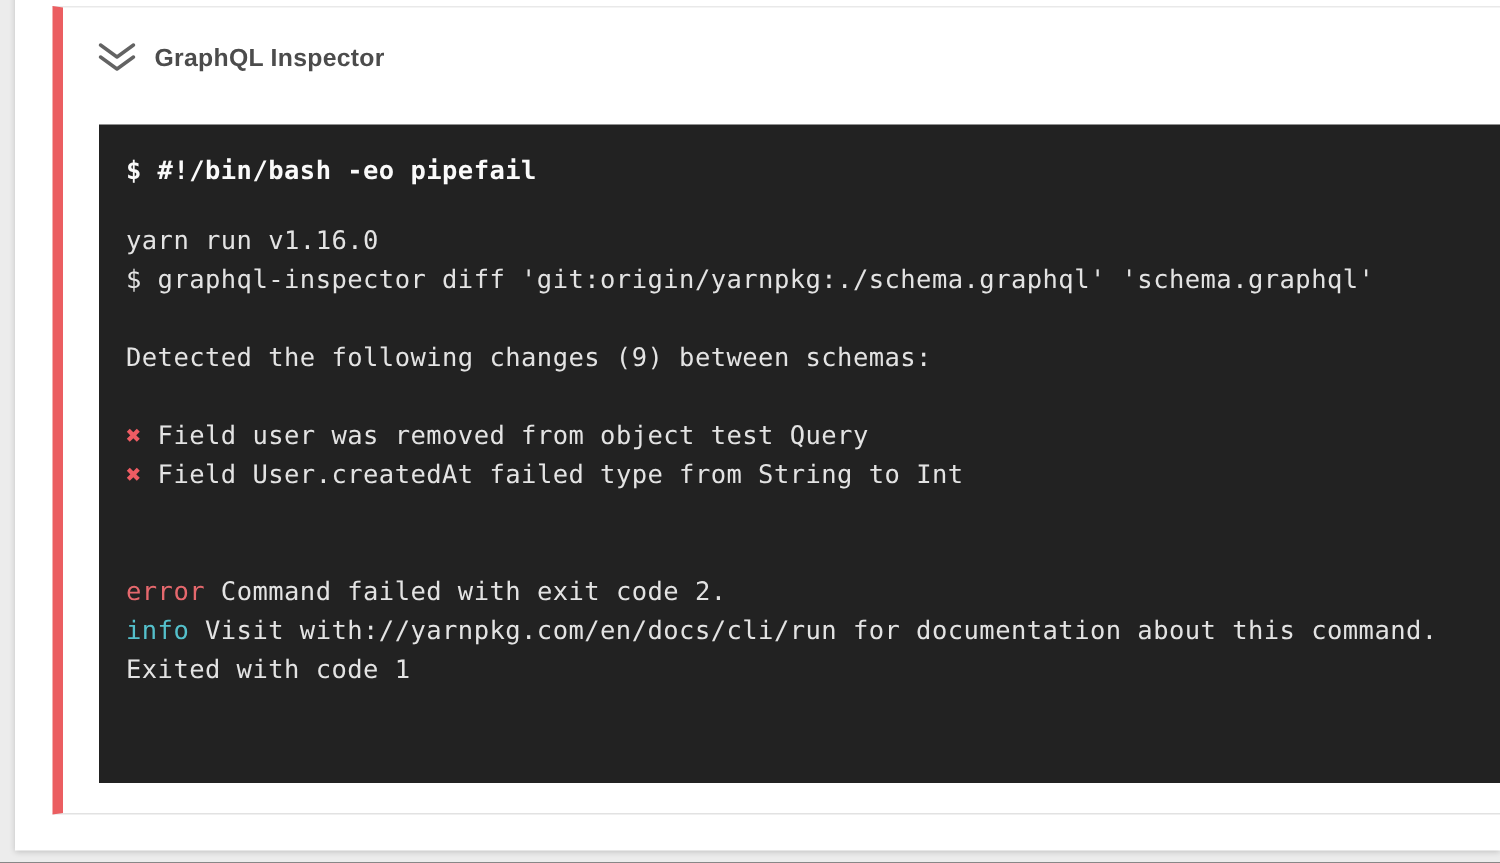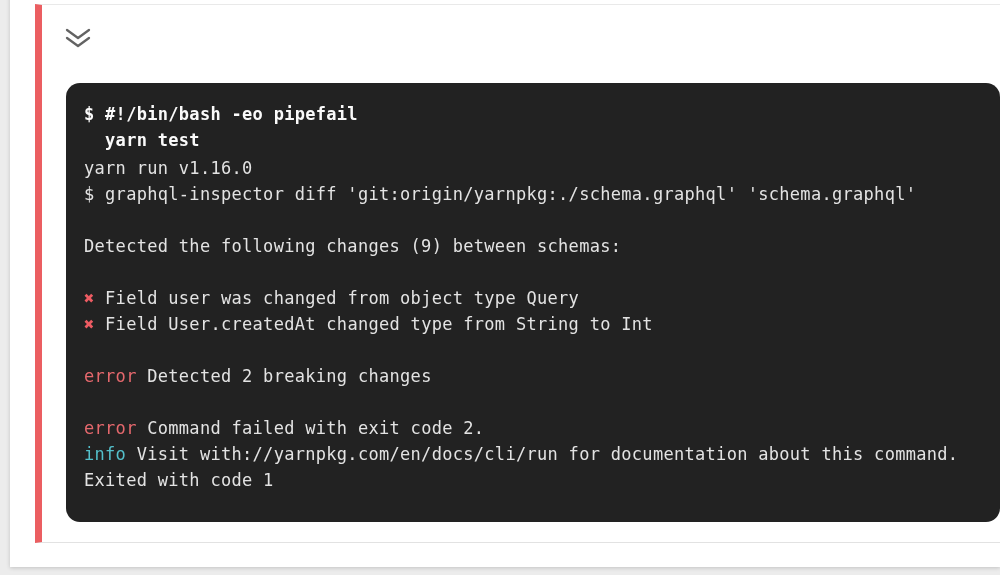--- a/index.html
+++ b/index.html
@@ -87,6 +87,7 @@
             <polyline points="4,11 15,19 26,11" fill="none" stroke="#636363" stroke-width="2.3" stroke-linecap="round" stroke-linejoin="round"></polyline>
           </svg>
         </span>
+        <span class="step-title">GraphQL Inspector</span>
       </div>
 
       <div class="terminal">

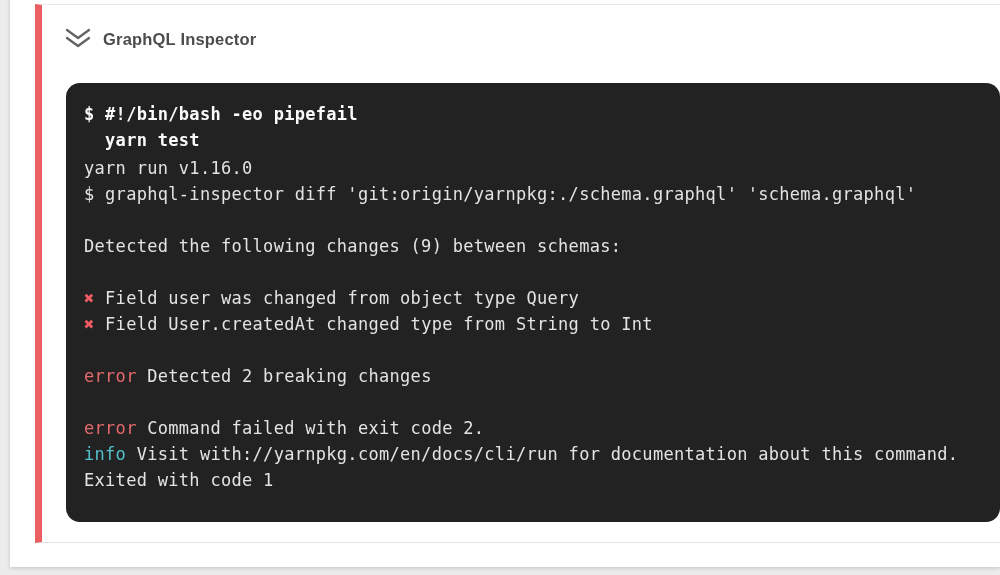--- a/index.html
+++ b/index.html
@@ -63,7 +63,6 @@
     line-height: 26px;
     letter-spacing: 0.3px;
     color: var(--text-plain, #e3e3e3);
-    border-radius: 14px;
   }
   .t-line { white-space: pre; height: 26px; }
   .cmd-block .t-line { font-weight: bold; color: var(--text-bold, #fafafa); }

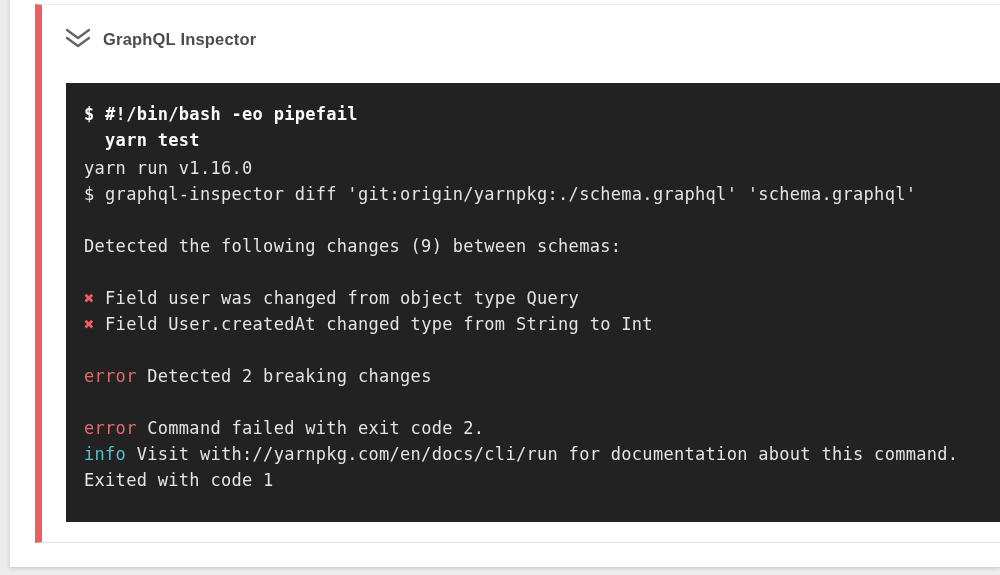--- a/index.html
+++ b/index.html
@@ -92,7 +92,6 @@
       <div class="terminal">
         <div class="cmd-block">
             <div class="t-line">$ #!/bin/bash -eo pipefail</div>
-            <div class="t-line">  yarn test</div>
           </div>
         <div class="out-block">
             <div class="t-line"><span class="seg-plain">yarn run v1.16.0</span></div>

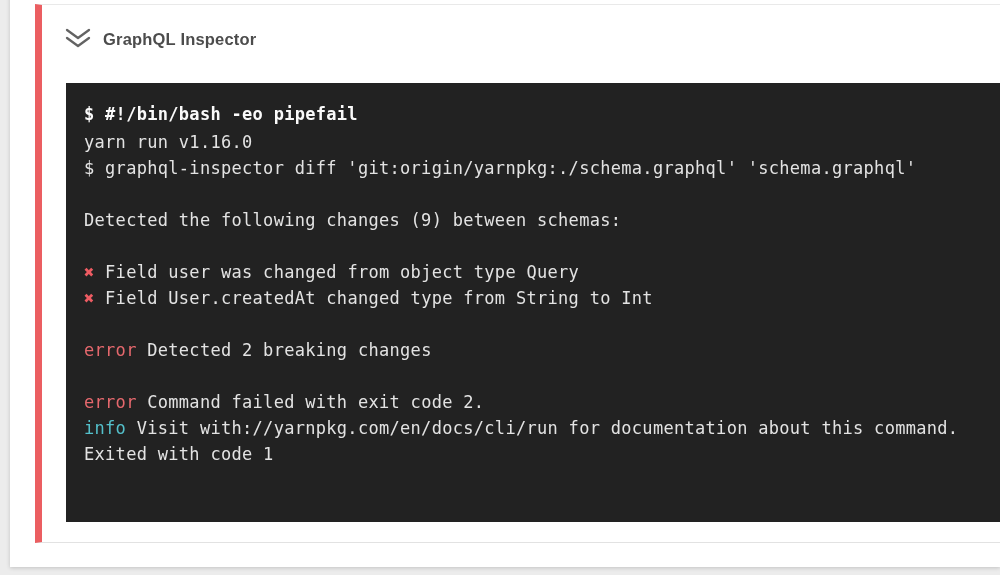--- a/index.html
+++ b/index.html
@@ -66,7 +66,7 @@
   }
   .t-line { white-space: pre; height: 26px; }
   .cmd-block .t-line { font-weight: bold; color: var(--text-bold, #fafafa); }
-  .out-block { margin-top: 2px; }
+  .out-block { margin-top: 21px; }
   .seg-plain { color: var(--text-plain, #e3e3e3); }
   .seg-cross { color: var(--cross-red, #ee5c63); font-weight: bold; }
   .seg-error { color: var(--error-red, #e5686d); }

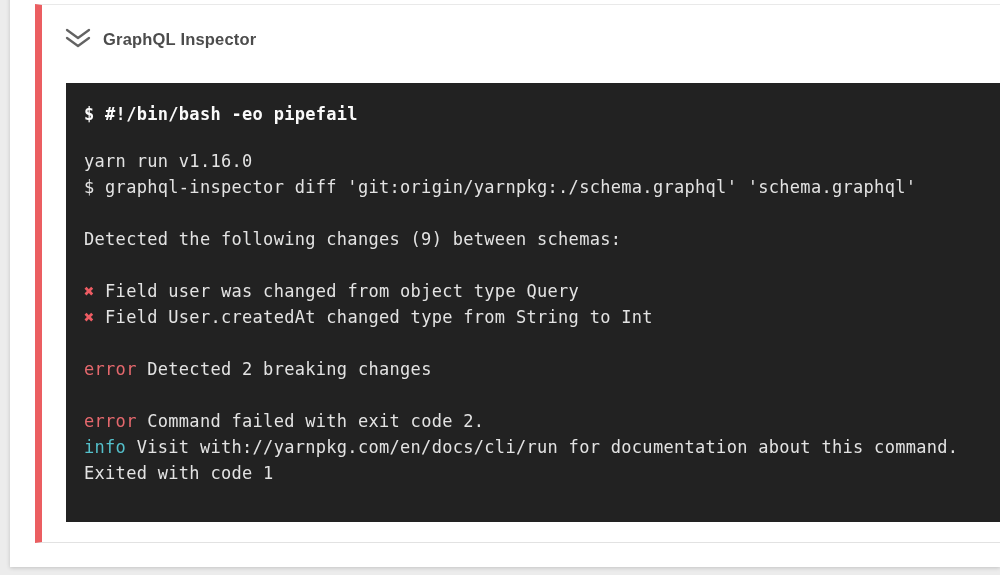--- a/index.html
+++ b/index.html
@@ -99,7 +99,7 @@
             <div class="t-line">&nbsp;</div>
             <div class="t-line"><span class="seg-plain">Detected the following changes (9) between schemas:</span></div>
             <div class="t-line">&nbsp;</div>
-            <div class="t-line"><span class="seg-cross">✖</span><span class="seg-plain"> Field user was changed from object type Query</span></div>
+            <div class="t-line"><span class="seg-cross">✖</span><span class="seg-plain"> Field user was removed from object test Query</span></div>
             <div class="t-line"><span class="seg-cross">✖</span><span class="seg-plain"> Field User.createdAt changed type from String to Int</span></div>
             <div class="t-line">&nbsp;</div>
             <div class="t-line"><span class="seg-error">error</span><span class="seg-plain"> Detected 2 breaking changes</span></div>

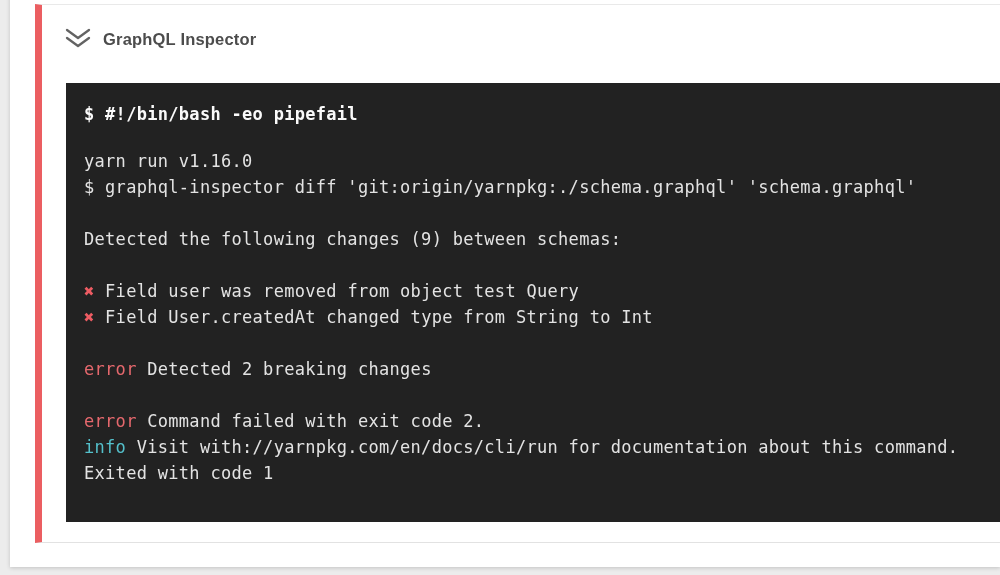--- a/index.html
+++ b/index.html
@@ -100,7 +100,7 @@
             <div class="t-line"><span class="seg-plain">Detected the following changes (9) between schemas:</span></div>
             <div class="t-line">&nbsp;</div>
             <div class="t-line"><span class="seg-cross">✖</span><span class="seg-plain"> Field user was removed from object test Query</span></div>
-            <div class="t-line"><span class="seg-cross">✖</span><span class="seg-plain"> Field User.createdAt changed type from String to Int</span></div>
+            <div class="t-line"><span class="seg-cross">✖</span><span class="seg-plain"> Field User.createdAt failed type from String to Int</span></div>
             <div class="t-line">&nbsp;</div>
             <div class="t-line"><span class="seg-error">error</span><span class="seg-plain"> Detected 2 breaking changes</span></div>
             <div class="t-line">&nbsp;</div>

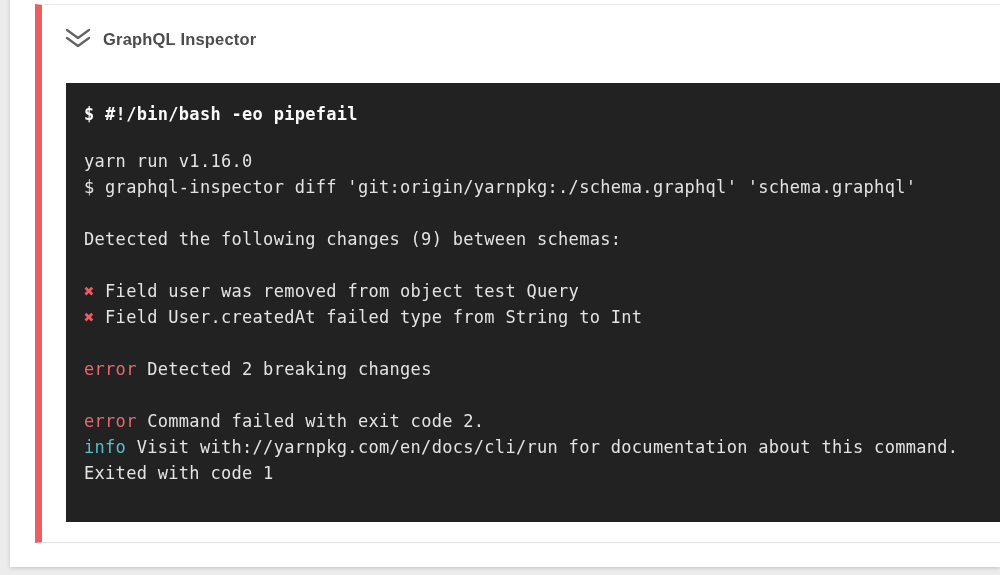--- a/index.html
+++ b/index.html
@@ -102,7 +102,6 @@
             <div class="t-line"><span class="seg-cross">✖</span><span class="seg-plain"> Field user was removed from object test Query</span></div>
             <div class="t-line"><span class="seg-cross">✖</span><span class="seg-plain"> Field User.createdAt failed type from String to Int</span></div>
             <div class="t-line">&nbsp;</div>
-            <div class="t-line"><span class="seg-error">error</span><span class="seg-plain"> Detected 2 breaking changes</span></div>
             <div class="t-line">&nbsp;</div>
             <div class="t-line"><span class="seg-error">error</span><span class="seg-plain"> Command failed with exit code 2.</span></div>
             <div class="t-line"><span class="seg-info">info</span><span class="seg-plain"> Visit with://yarnpkg.com/en/docs/cli/run for documentation about this command.</span></div>

